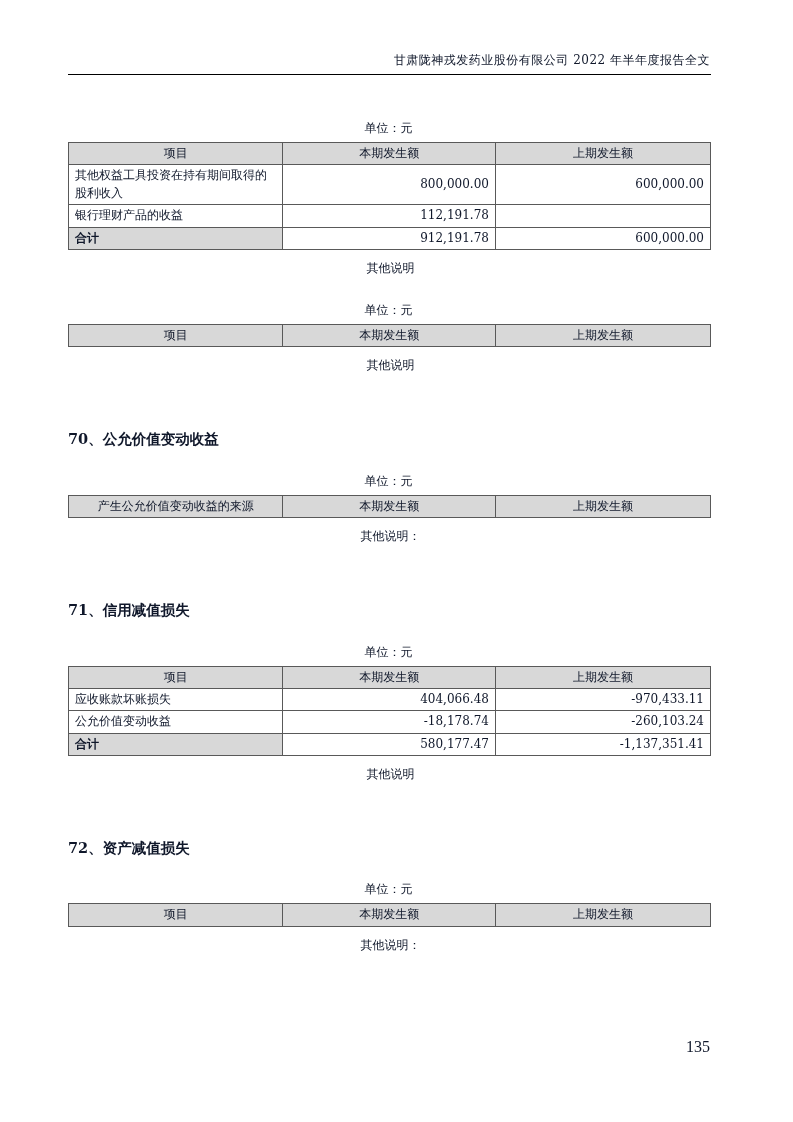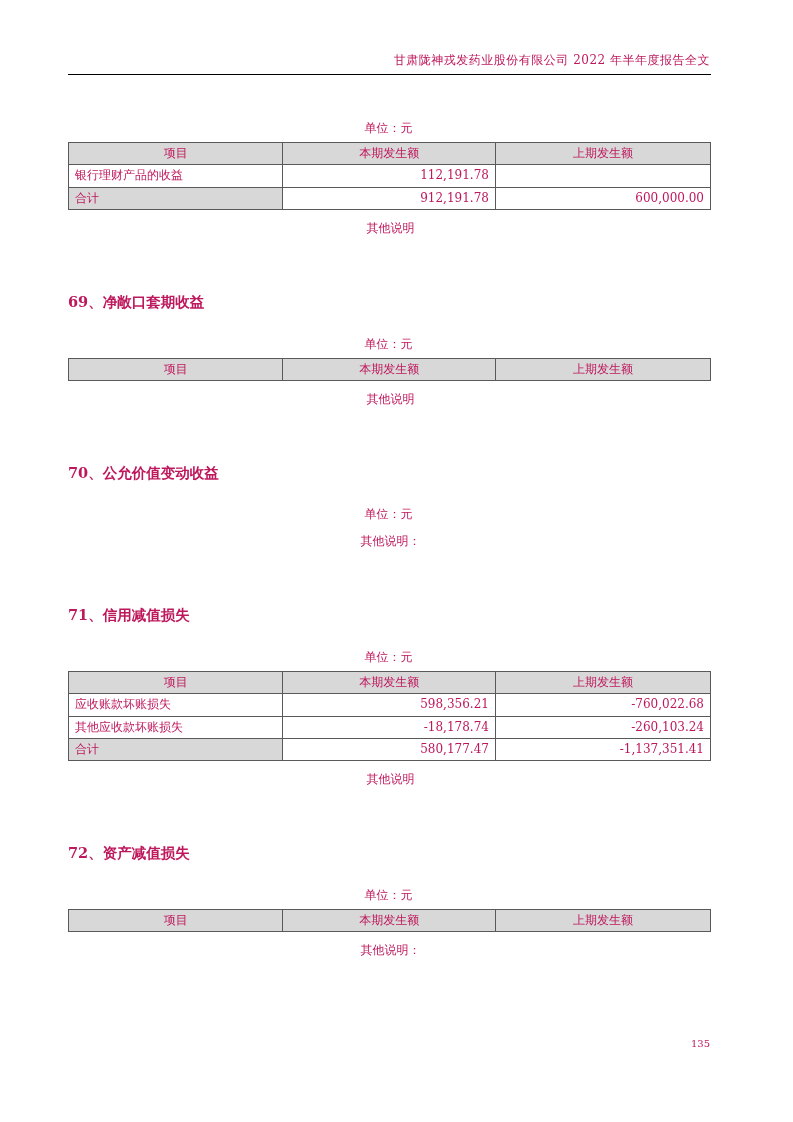--- a/index.html
+++ b/index.html
@@ -7,7 +7,7 @@
     width:793px; height:1122px; margin:0 auto; position:relative;
     background:#ffffff; overflow:hidden;
     font-family:"DejaVu Serif","Liberation Serif",serif;
-    color:#be185d;
+    color:#0f172a;
   }
   .doc-header {
     position:absolute; top:52px; right:83px;

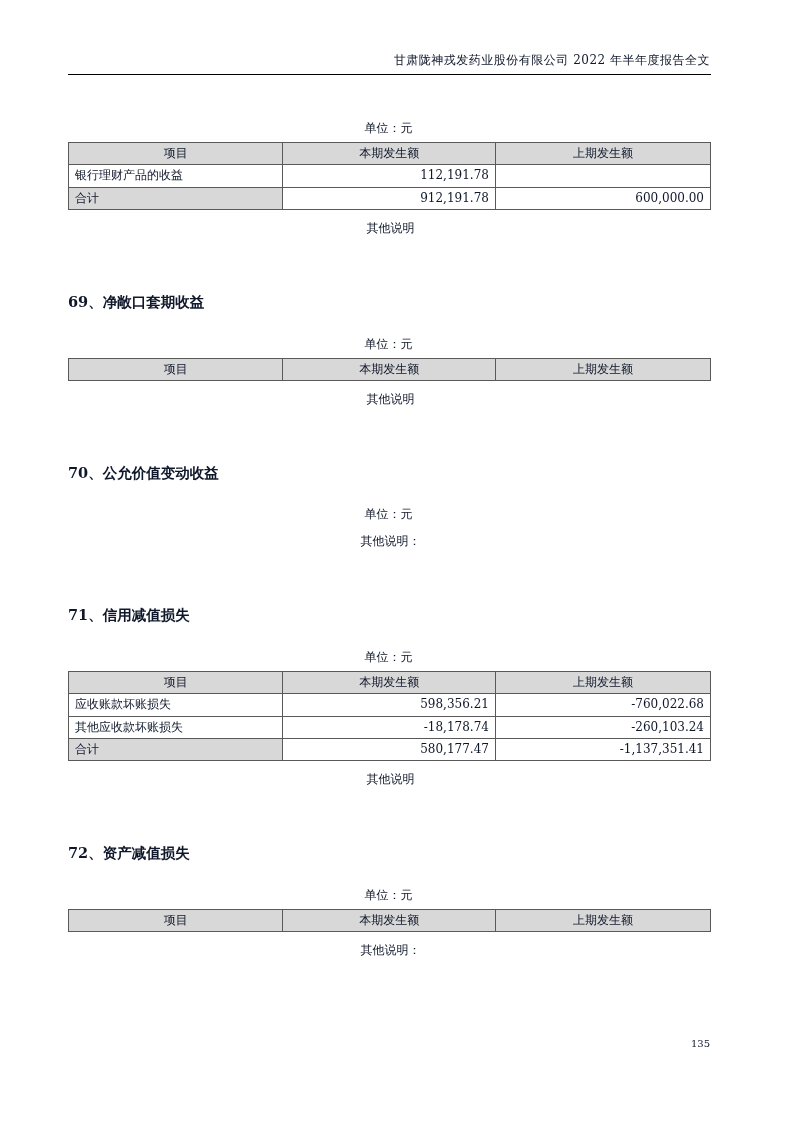--- a/index.html
+++ b/index.html
@@ -66,6 +66,11 @@
         <th>项目</th>
         <th>本期发生额</th>
         <th>上期发生额</th>
+      </tr>
+      <tr>
+        <td class="c-name">其他权益工具投资在持有期间取得的股利收入</td>
+        <td class="c-num">800,000.00</td>
+        <td class="c-num">600,000.00</td>
       </tr>
       <tr>
         <td class="c-name">银行理财产品的收益</td>

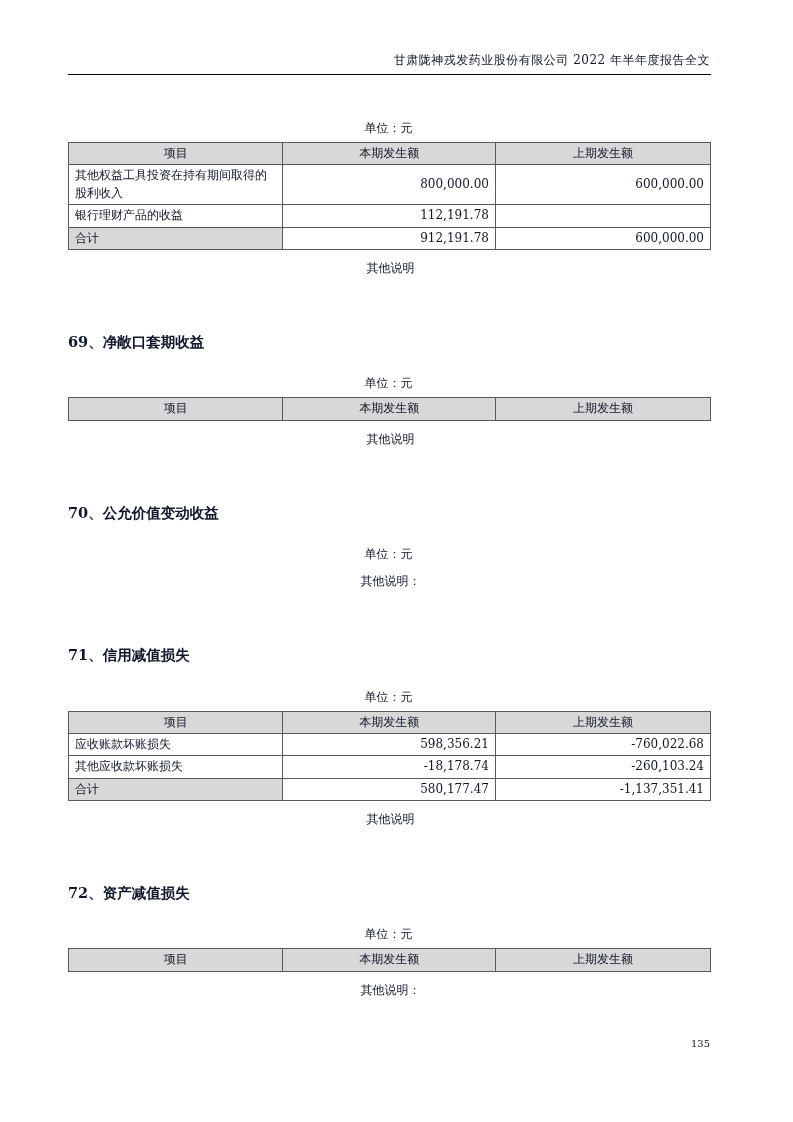--- a/index.html
+++ b/index.html
@@ -38,7 +38,7 @@
   }
   td.c-name { text-align:left; }
   td.c-num  { text-align:right; }
-  td.gray   { background:#d8d8d8; }
+  td.gray   { background:#d8d8d8;font-weight:bold; }
   .note { font-size:12px; margin:10px 0 0 2px;text-align:center; }
   .page-number {
     position:absolute; top:1038px; right:83px; font-size:10px;

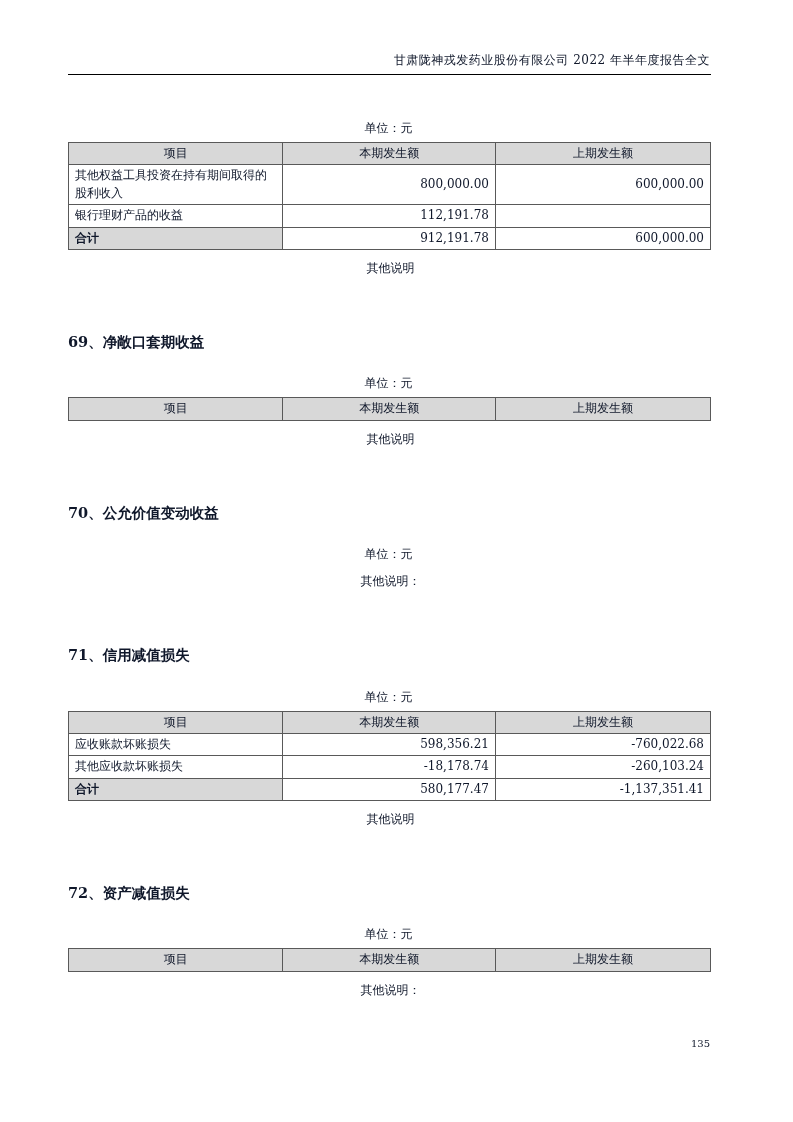--- a/index.html
+++ b/index.html
@@ -86,7 +86,6 @@
       </table>
     <div class="note">其他说明</div>
 
-    <div class="section-title spaced">69、净敞口套期收益</div>
     <div class="unit-line">单位：元</div>
     <table class="fin-table">
       <colgroup>

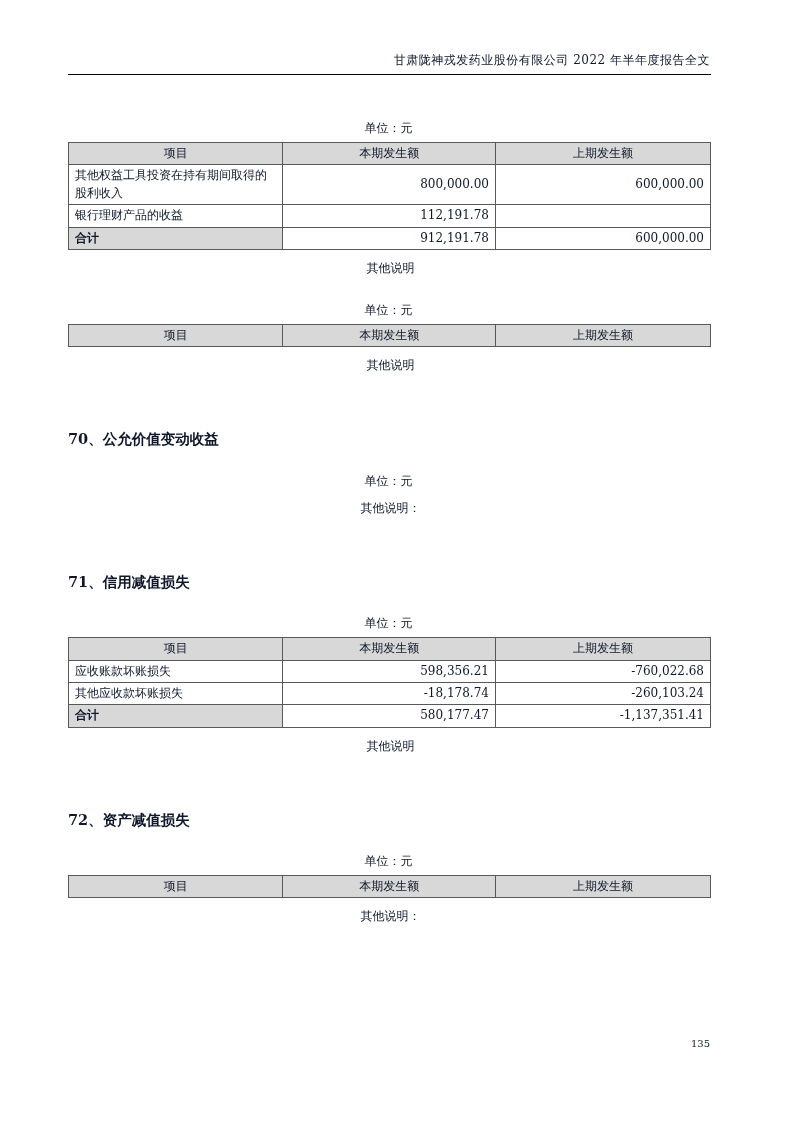--- a/index.html
+++ b/index.html
@@ -105,6 +105,20 @@
 
     <div class="section-title spaced">70、公允价值变动收益</div>
     <div class="unit-line">单位：元</div>
+    <table class="fin-table">
+      <colgroup>
+          <col style="width:33.4%">
+          <col style="width:33.1%">
+          <col style="width:33.5%">
+        </colgroup>
+      <tbody>
+          <tr>
+        <th>产生公允价值变动收益的来源</th>
+        <th>本期发生额</th>
+        <th>上期发生额</th>
+      </tr>
+    </tbody>
+      </table>
     <div class="note">其他说明：</div>
 
     <div class="section-title spaced">71、信用减值损失</div>

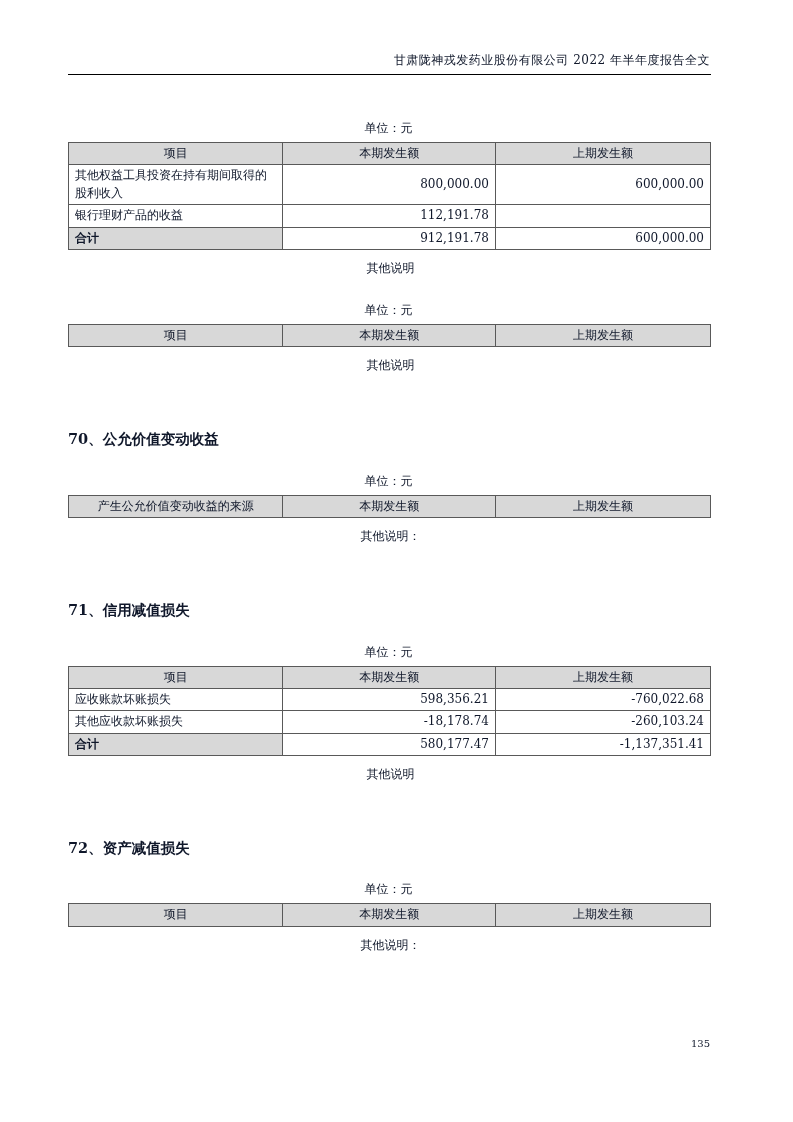--- a/index.html
+++ b/index.html
@@ -137,7 +137,7 @@
       </tr>
       <tr>
         <td class="c-name">应收账款坏账损失</td>
-        <td class="c-num">598,356.21</td>
+        <td class="c-num">404,066.48</td>
         <td class="c-num">-760,022.68</td>
       </tr>
       <tr>

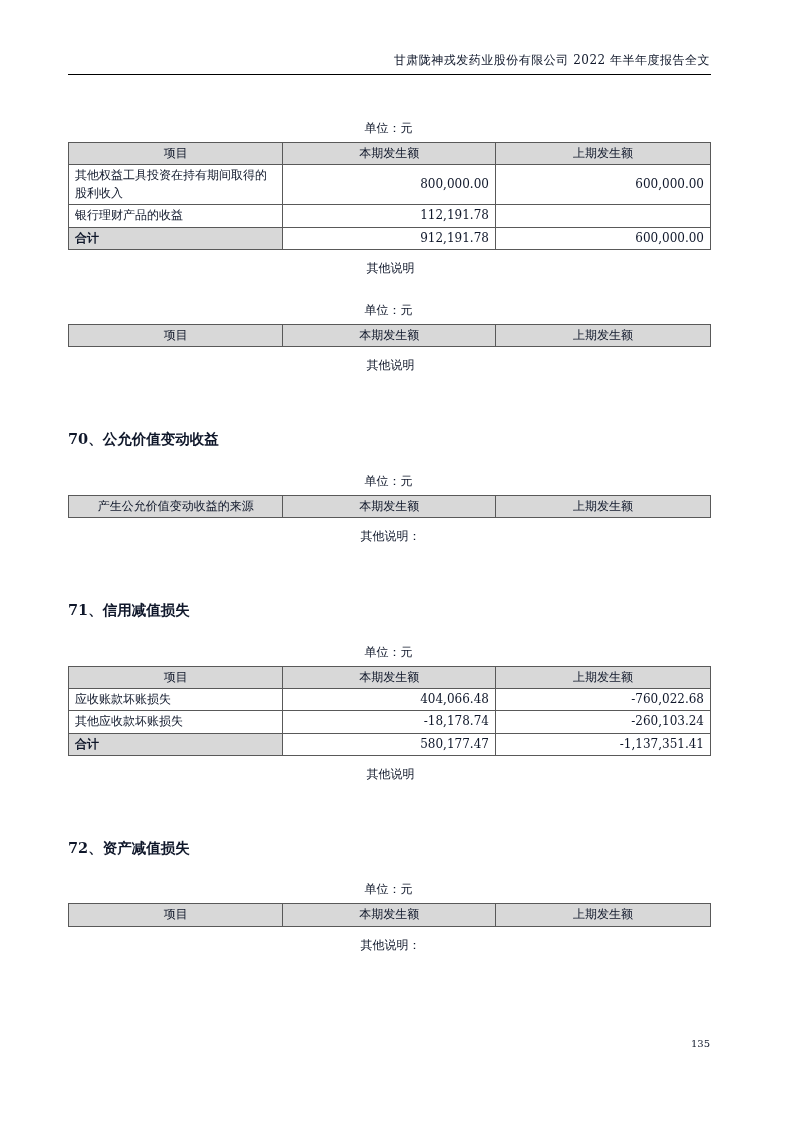--- a/index.html
+++ b/index.html
@@ -138,7 +138,7 @@
       <tr>
         <td class="c-name">应收账款坏账损失</td>
         <td class="c-num">404,066.48</td>
-        <td class="c-num">-760,022.68</td>
+        <td class="c-num">-970,433.11</td>
       </tr>
       <tr>
         <td class="c-name">其他应收款坏账损失</td>

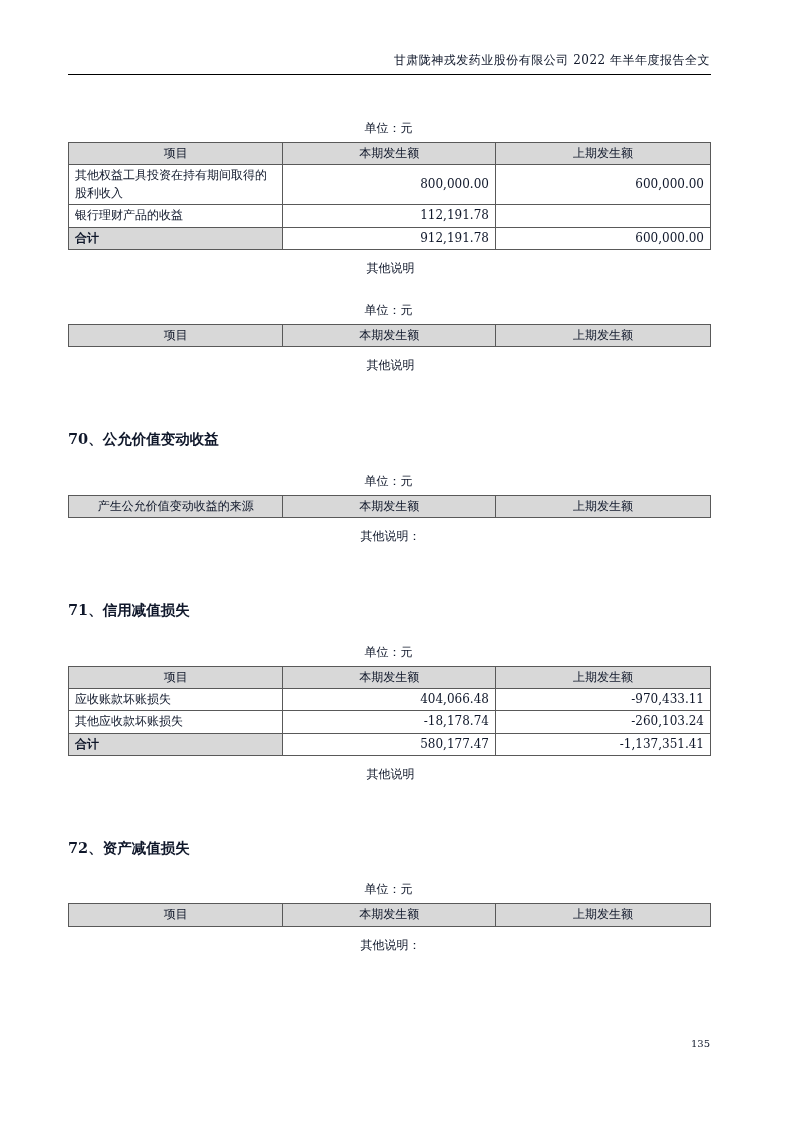--- a/index.html
+++ b/index.html
@@ -141,7 +141,7 @@
         <td class="c-num">-970,433.11</td>
       </tr>
       <tr>
-        <td class="c-name">其他应收款坏账损失</td>
+        <td class="c-name">公允价值变动收益</td>
         <td class="c-num">-18,178.74</td>
         <td class="c-num">-260,103.24</td>
       </tr>

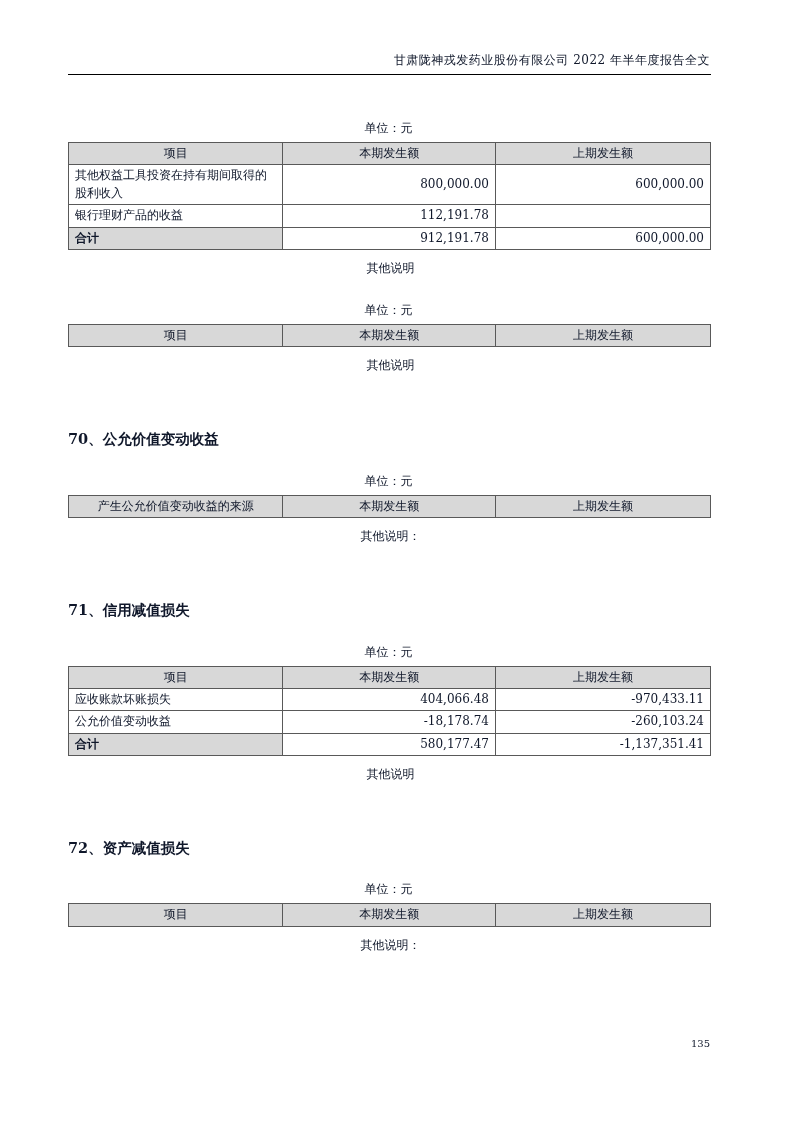--- a/index.html
+++ b/index.html
@@ -41,7 +41,7 @@
   td.gray   { background:#d8d8d8;font-weight:bold; }
   .note { font-size:12px; margin:10px 0 0 2px;text-align:center; }
   .page-number {
-    position:absolute; top:1038px; right:83px; font-size:10px;
+    position:absolute; top:1038px; right:83px; font-size:16px;font-family:Liberation Serif, serif;
   }
 </style>
 </head>

